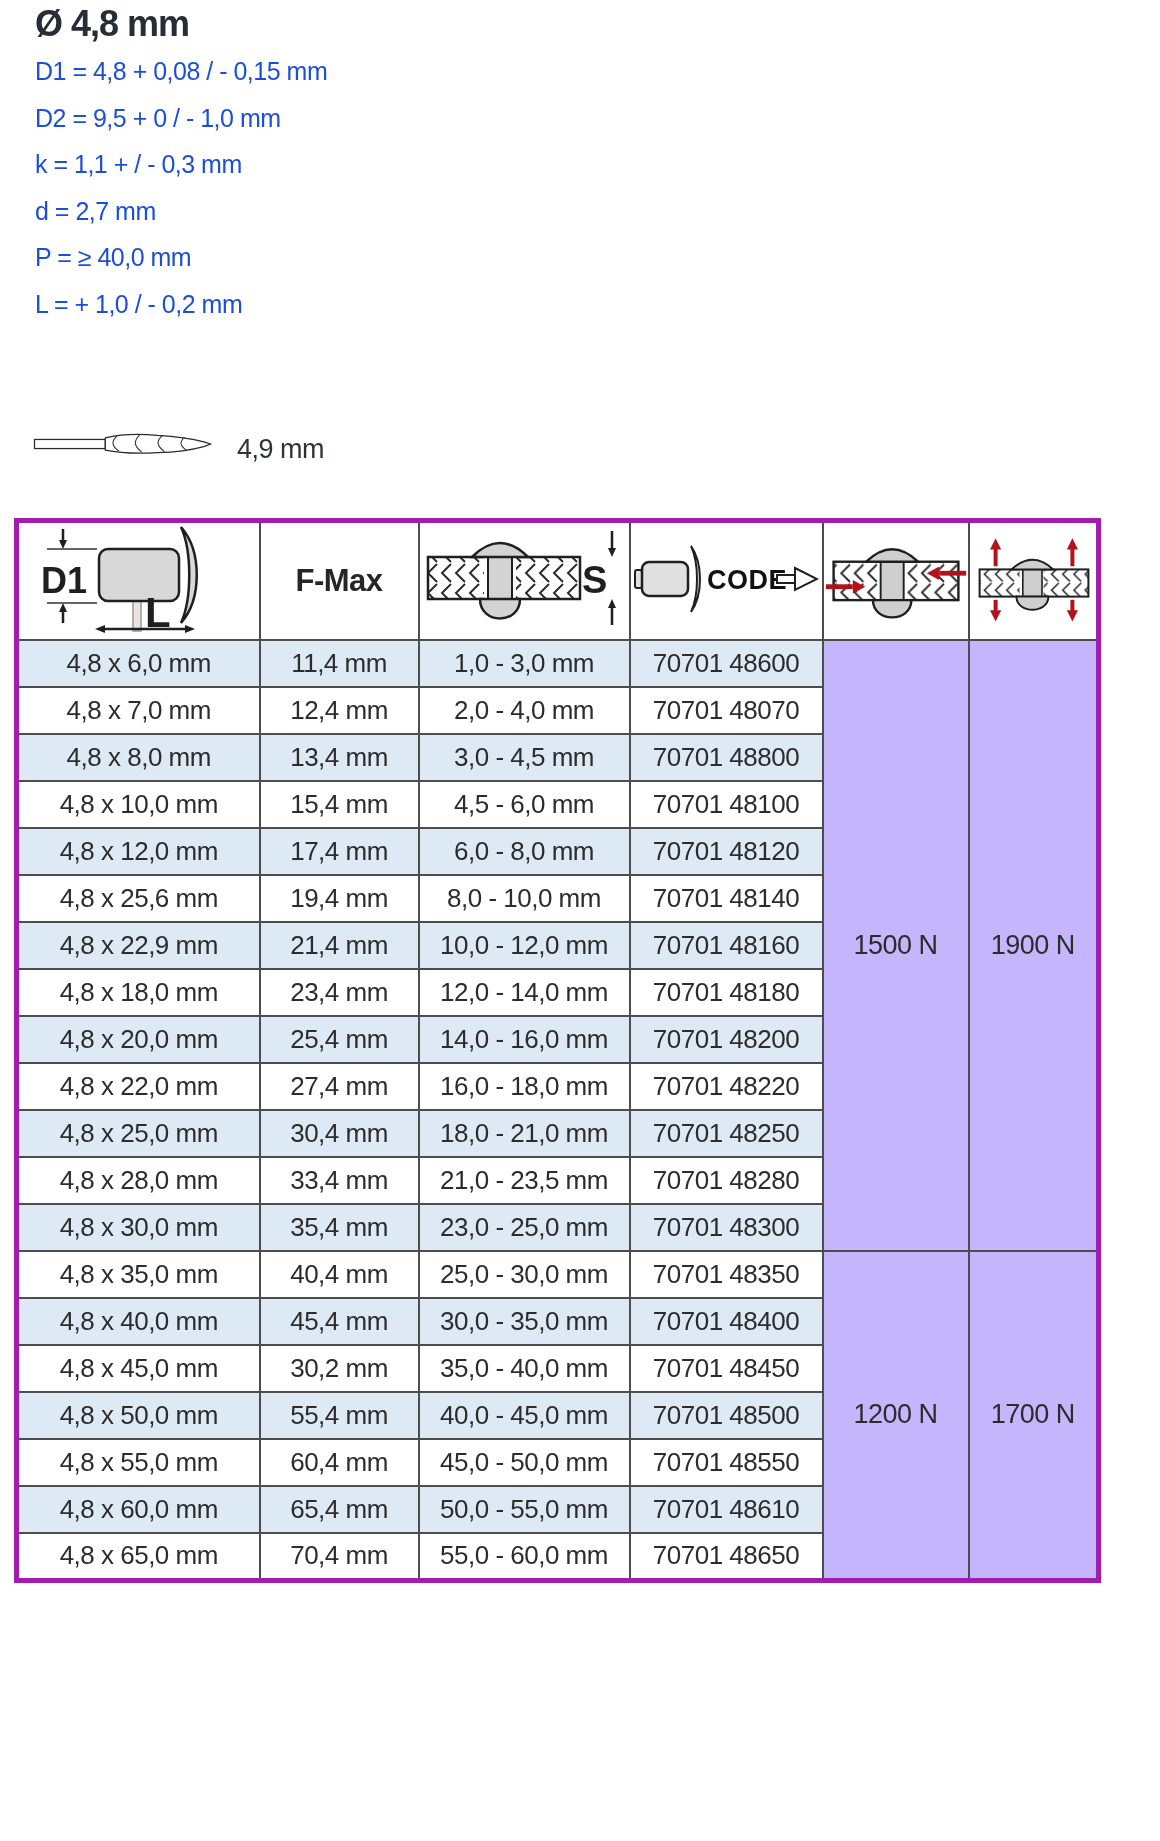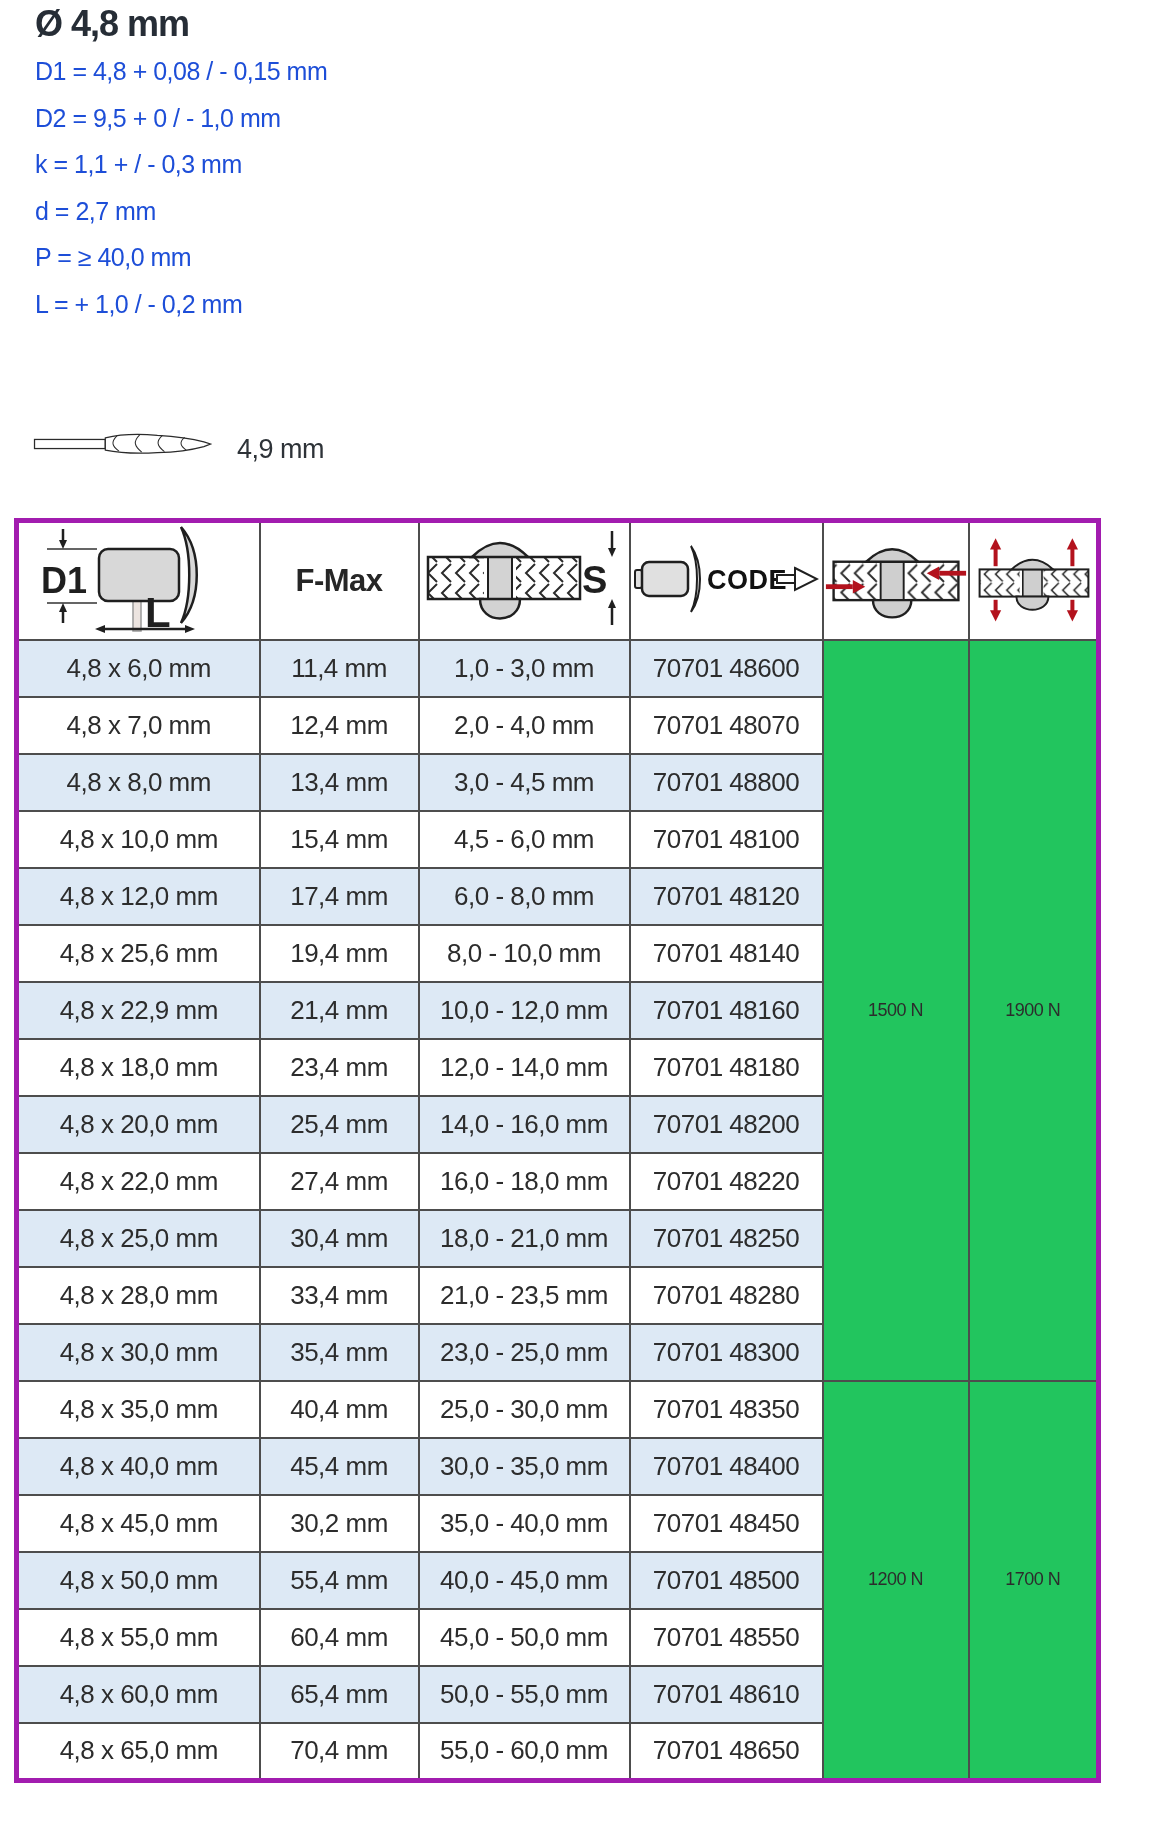--- a/index.html
+++ b/index.html
@@ -22,7 +22,7 @@
   table.rivet th,table.rivet td{border:2px solid #4d4d4d;padding:0;text-align:center;vertical-align:middle;}
   thead tr{height:116px;}
   thead th{background:#ffffff;border-bottom:3px solid #454545;}
-  tbody tr{height:57px;}
+  tbody tr{height:47px;}
   td.dcell{font-size:26px;letter-spacing:-0.5px;color:#2c2c2c;background:#ffffff;}
   tbody tr:nth-child(odd) td.dcell{background:#dde9f5;}
   td.lcell{font-size:18px;letter-spacing:-0.5px;color:#2c2c2c;background:#22c55e;margin-left:34px;}

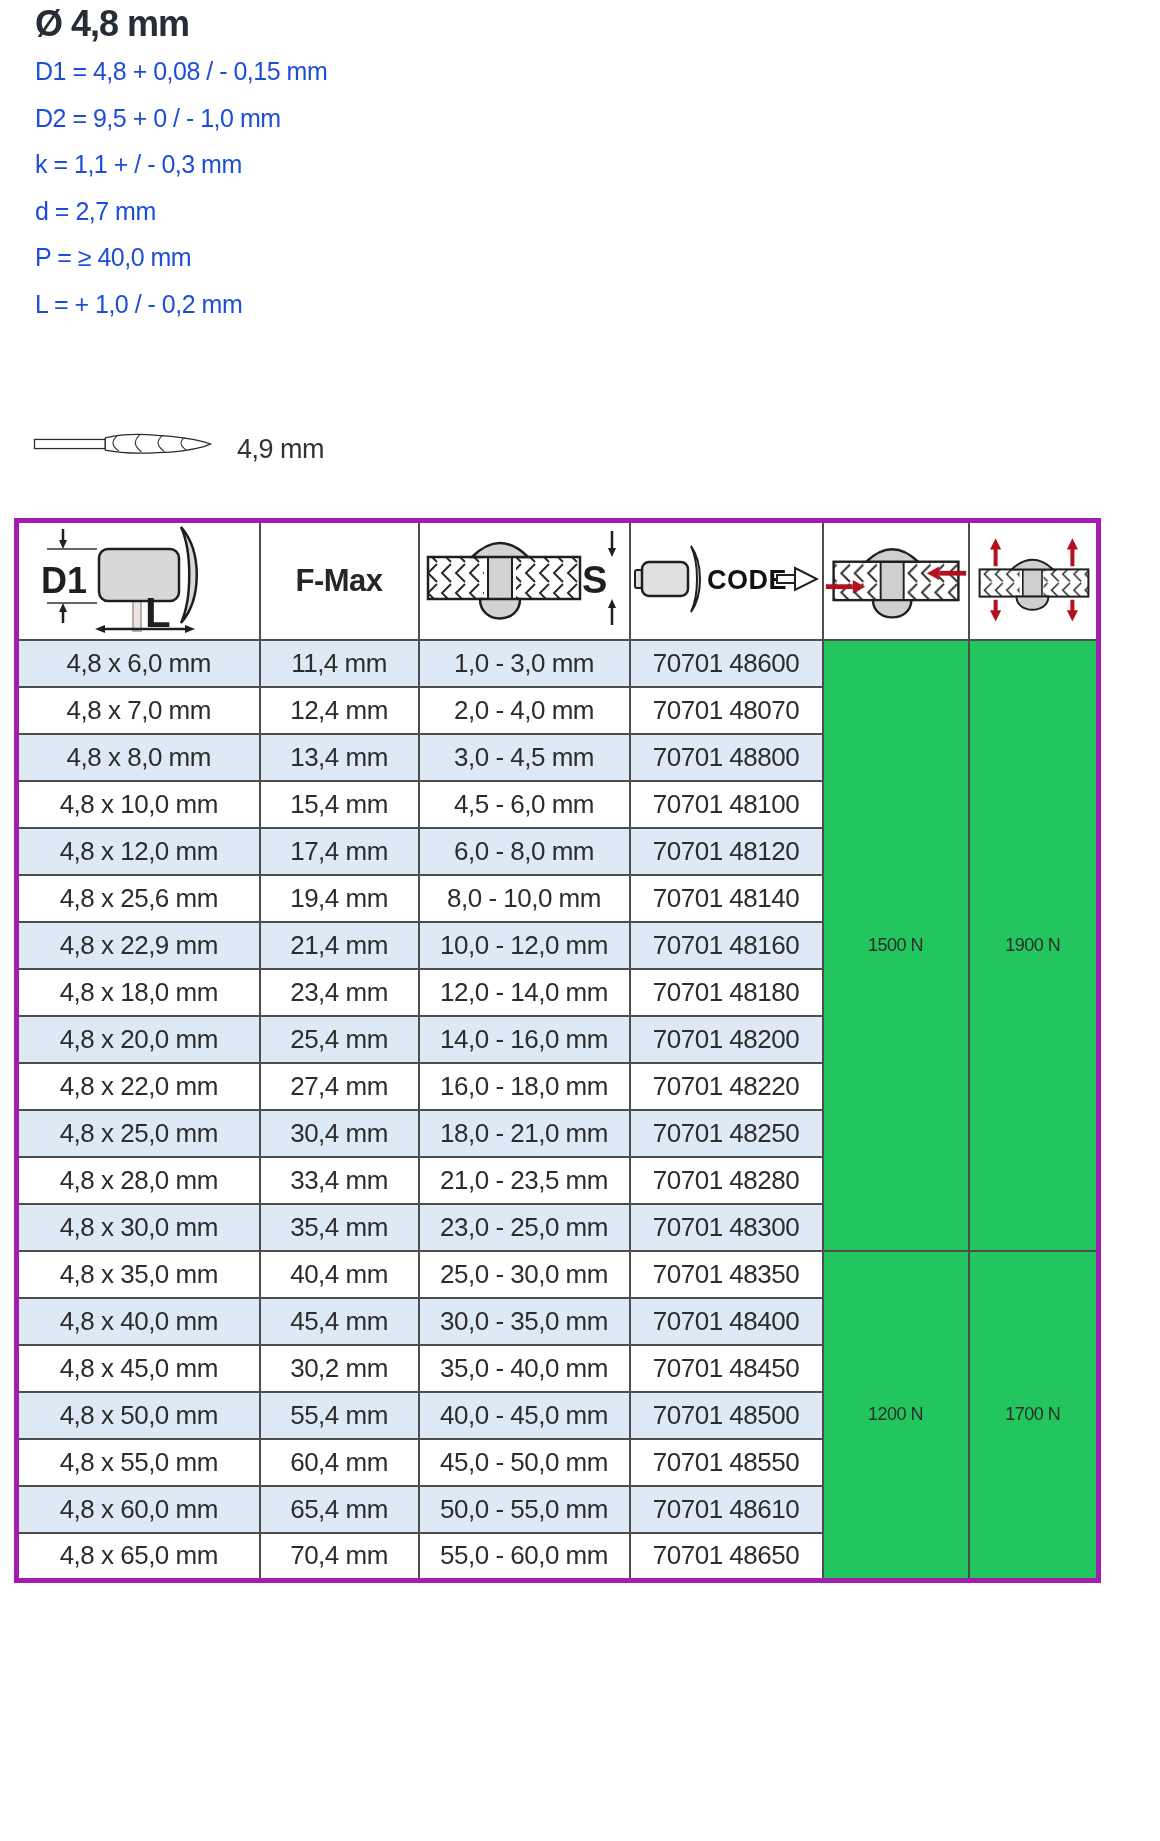--- a/index.html
+++ b/index.html
@@ -25,7 +25,7 @@
   tbody tr{height:47px;}
   td.dcell{font-size:26px;letter-spacing:-0.5px;color:#2c2c2c;background:#ffffff;}
   tbody tr:nth-child(odd) td.dcell{background:#dde9f5;}
-  td.lcell{font-size:18px;letter-spacing:-0.5px;color:#2c2c2c;background:#22c55e;margin-left:34px;}
+  td.lcell{font-size:27px;letter-spacing:-0.5px;color:#2c2c2c;background:#c4b5fd;margin-left:34px;}
   .fmax-label{font-size:31px;letter-spacing:-0.5px;color:#262626;}
   svg text{font-family:"Liberation Sans","DejaVu Sans",sans-serif;}
 </style>

